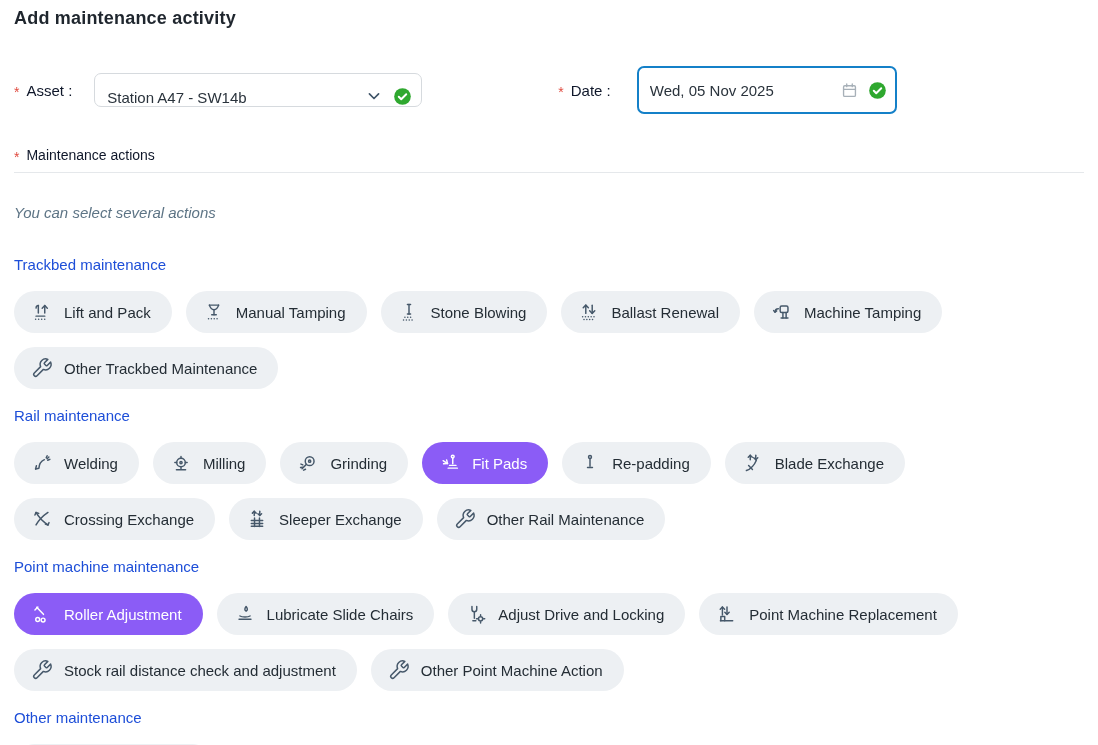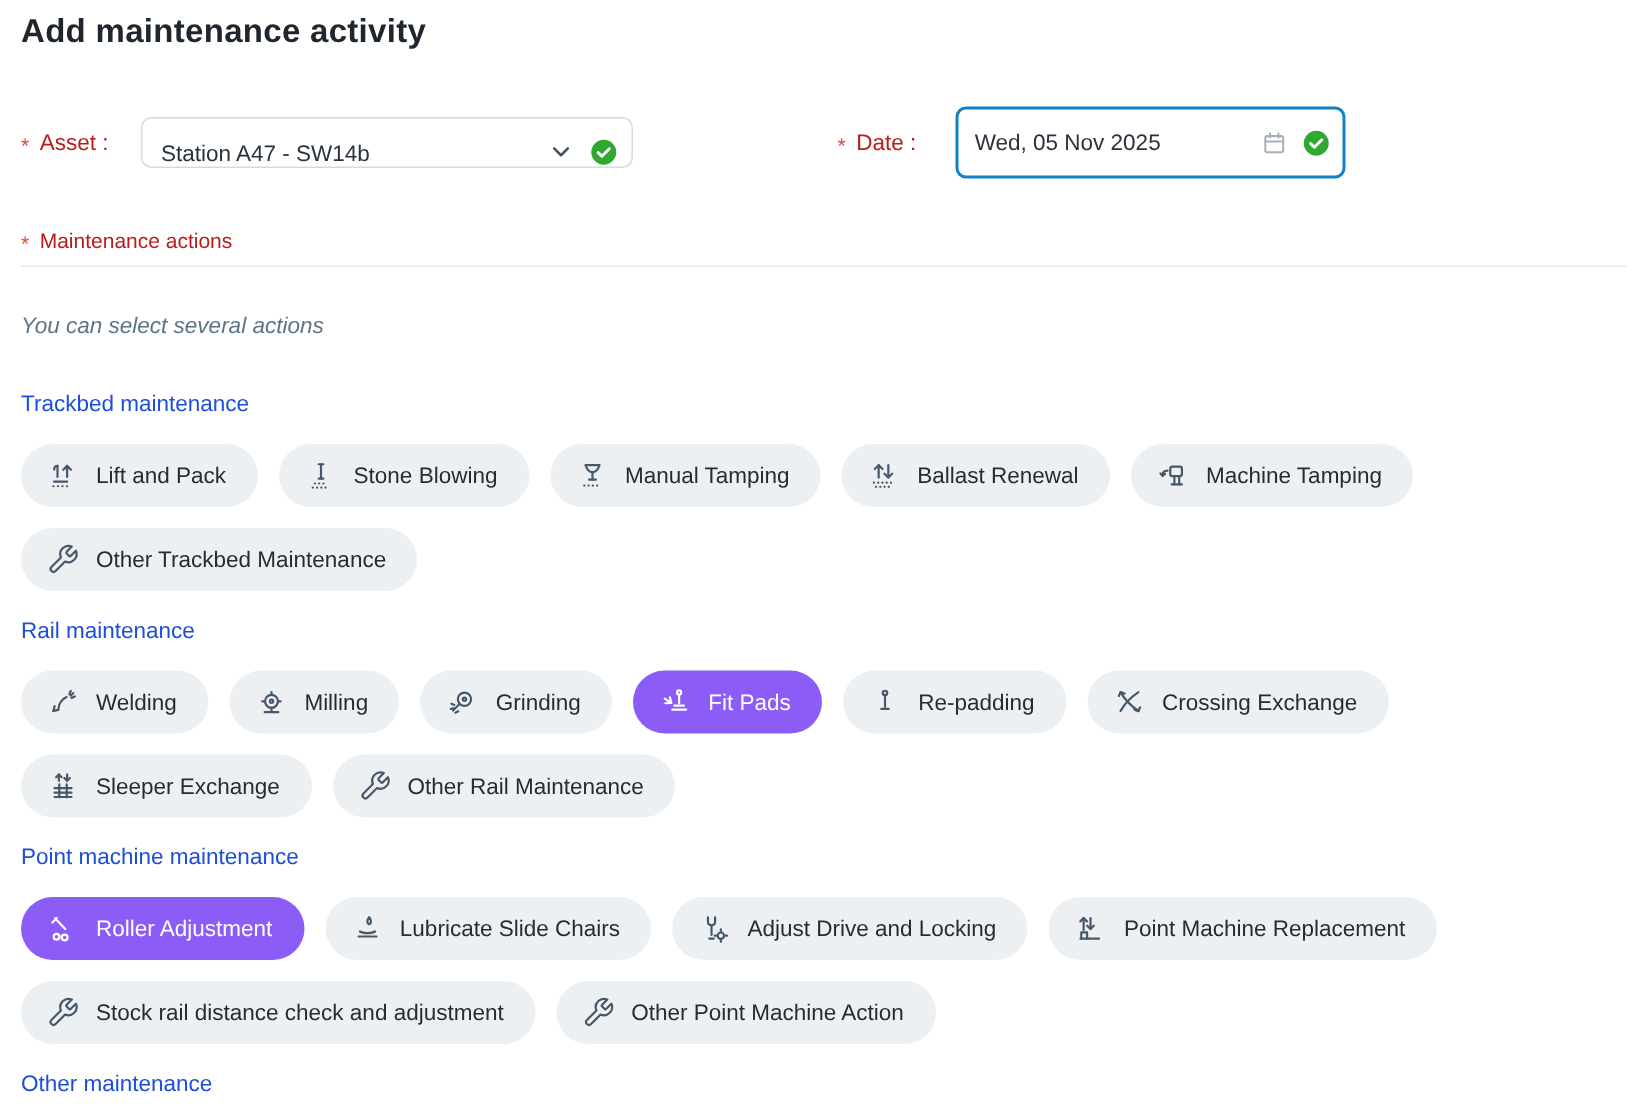--- a/index.html
+++ b/index.html
@@ -10,7 +10,7 @@
     color:#2a333c; -webkit-font-smoothing:antialiased;
   }
   .page { padding:8px 14px 0; }
-  .page-title { font-size:22px; font-weight:700; color:#1f262e; margin:0; letter-spacing:.2px; }
+  .page-title { font-size:18px; font-weight:700; color:#1f262e; margin:0; letter-spacing:.2px; }
 
   .form-row { display:flex; align-items:center; margin-top:37px; }
   .field { display:flex; align-items:center; }

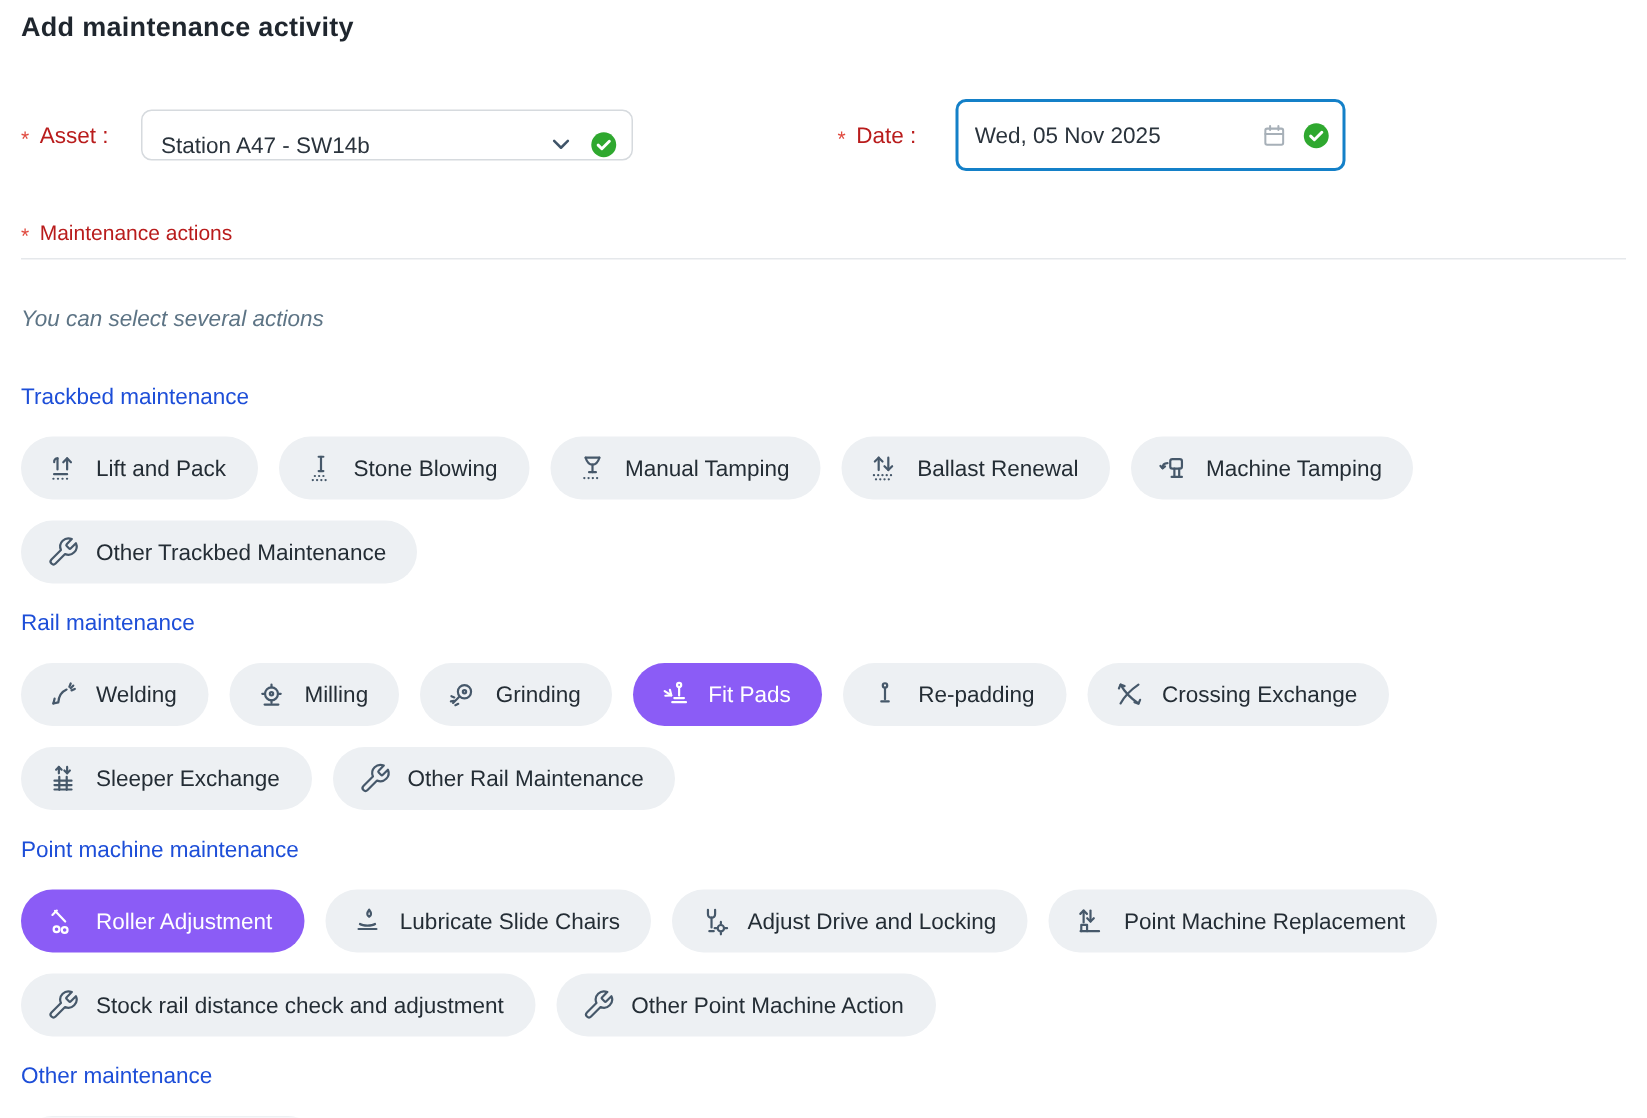--- a/index.html
+++ b/index.html
@@ -16,7 +16,7 @@
   .field { display:flex; align-items:center; }
   .field.date-field { margin-left:136px; }
   .req { color:#e04a3f; font-size:14px; margin-right:7px; line-height:1; position:relative; top:2px; }
-  .flabel { font-size:15px; color:#b91c1c; white-space:nowrap; }
+  .flabel { font-size:15px; color:#0f172a; white-space:nowrap; }
   .ctl-gap { margin-left:22px; }
   .ctl-gap-sm { margin-left:26px; }
 

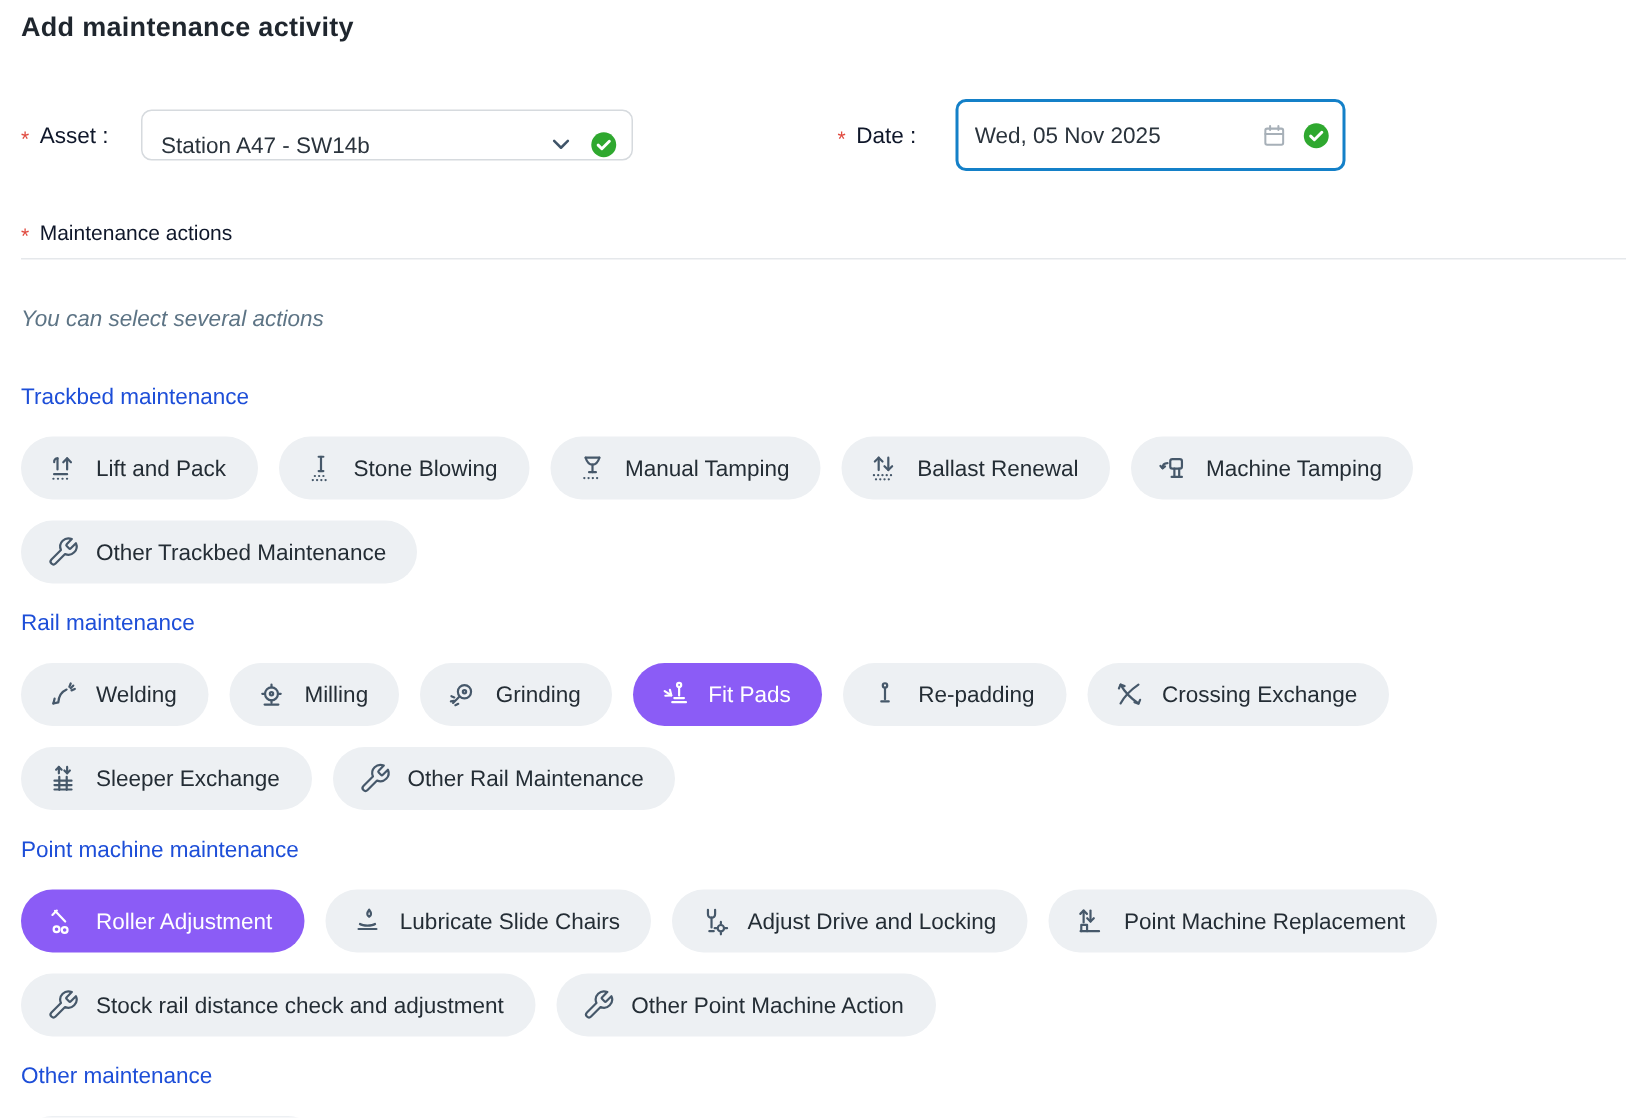--- a/index.html
+++ b/index.html
@@ -125,6 +125,18 @@
           <button type="button" class="pill">
             <span class="picon">
               <svg viewBox="0 0 24 24" fill="none" stroke="currentColor" stroke-width="1.6" stroke-linecap="round" stroke-linejoin="round">
+                <path d="M7 4.5c1 3.4 3 5 5 5s4-1.6 5-5"></path>
+                <path d="M7 4.5h10"></path>
+                <path d="M12 9.5v5.5"></path>
+                <path d="M9.5 15h5"></path>
+                <path d="M6 19.3h12" stroke-dasharray="0.1 3"></path>
+              </svg>
+            </span>
+            <span>Manual Tamping</span>
+          </button>
+          <button type="button" class="pill">
+            <span class="picon">
+              <svg viewBox="0 0 24 24" fill="none" stroke="currentColor" stroke-width="1.6" stroke-linecap="round" stroke-linejoin="round">
                 <path d="M12 3.8v10.4"></path>
                 <path d="M10.3 3.8h3.4"></path>
                 <path d="M10.3 14.2h3.4"></path>
@@ -133,18 +145,6 @@
               </svg>
             </span>
             <span>Stone Blowing</span>
-          </button>
-          <button type="button" class="pill">
-            <span class="picon">
-              <svg viewBox="0 0 24 24" fill="none" stroke="currentColor" stroke-width="1.6" stroke-linecap="round" stroke-linejoin="round">
-                <path d="M7 4.5c1 3.4 3 5 5 5s4-1.6 5-5"></path>
-                <path d="M7 4.5h10"></path>
-                <path d="M12 9.5v5.5"></path>
-                <path d="M9.5 15h5"></path>
-                <path d="M6 19.3h12" stroke-dasharray="0.1 3"></path>
-              </svg>
-            </span>
-            <span>Manual Tamping</span>
           </button>
           <button type="button" class="pill">
             <span class="picon">

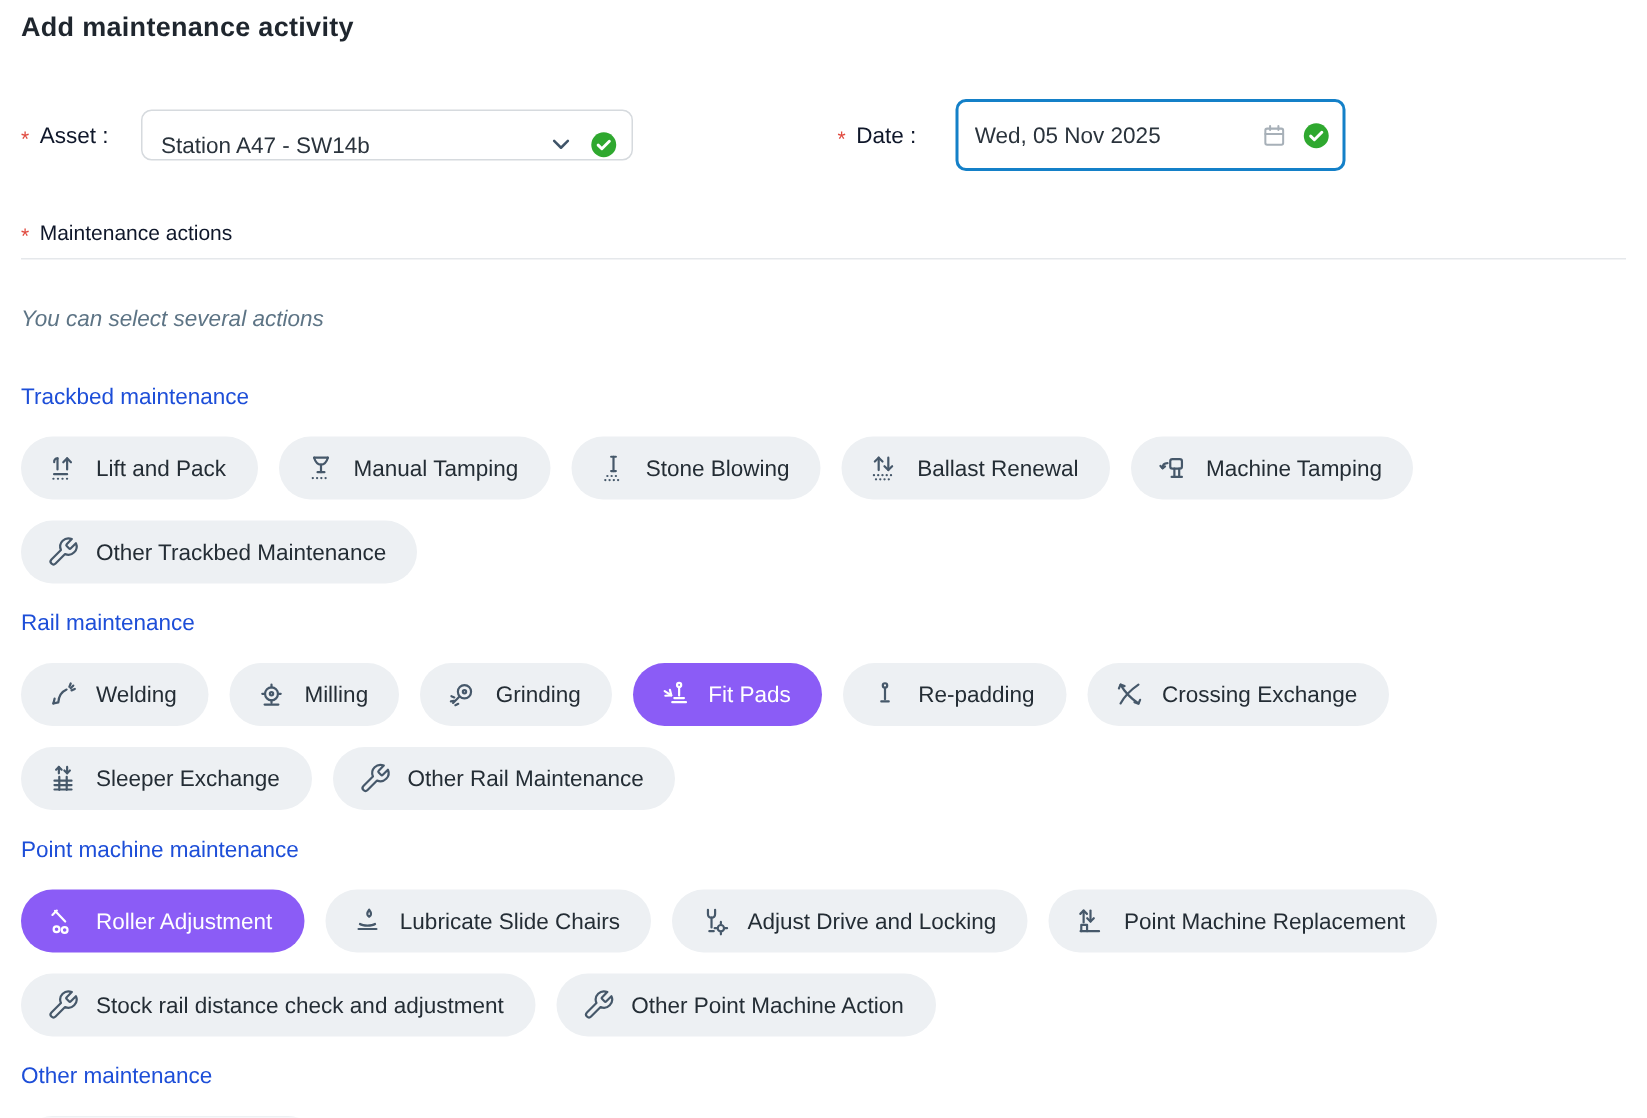--- a/index.html
+++ b/index.html
@@ -244,6 +244,19 @@
           <button type="button" class="pill">
             <span class="picon">
               <svg viewBox="0 0 24 24" fill="none" stroke="currentColor" stroke-width="1.6" stroke-linecap="round" stroke-linejoin="round">
+                <path d="M9 8.5v-5"></path>
+                <path d="M6.8 5.7 9 3.5l2.2 2.2"></path>
+                <path d="M15 3.5v5"></path>
+                <path d="M12.8 6.3 15 8.5l2.2-2.2"></path>
+                <path d="M4.8 20.2c4.6-1.6 8.3-5.3 10.8-11"></path>
+                <path d="M7.2 14.8l4.2 4.2"></path>
+              </svg>
+            </span>
+            <span>Blade Exchange</span>
+          </button>
+          <button type="button" class="pill">
+            <span class="picon">
+              <svg viewBox="0 0 24 24" fill="none" stroke="currentColor" stroke-width="1.6" stroke-linecap="round" stroke-linejoin="round">
                 <path d="M5.5 4.8c3 5.4 8 10.3 13 13.7"></path>
                 <path d="M18.5 4.8c-5 3.4-10 8.3-13 13.7"></path>
                 <path d="M4.3 7.6l1.2-2.8 2.9 1.1"></path>

